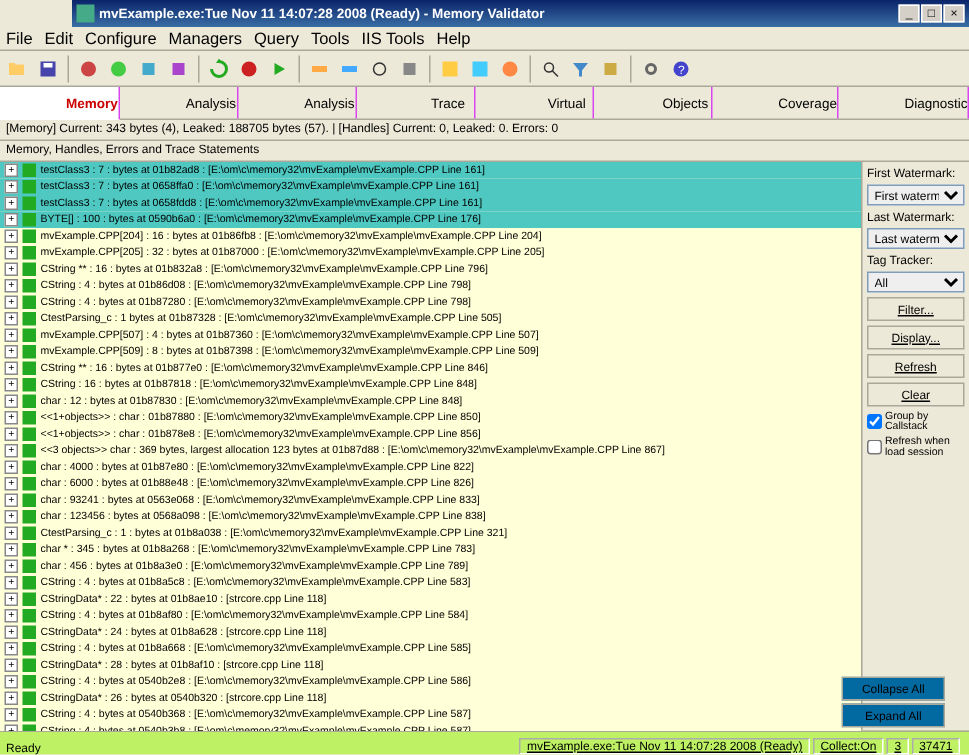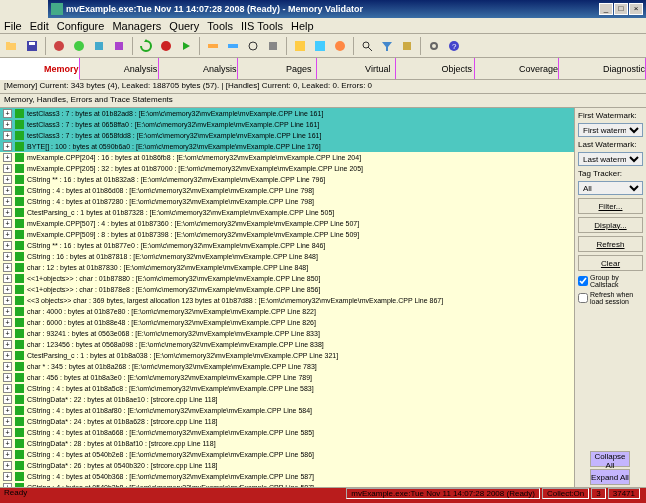--- a/index.html
+++ b/index.html
@@ -188,7 +188,7 @@
   <div class="tab active">Memory</div>
   <div class="tab">Analysis</div>
   <div class="tab">Analysis</div>
-  <div class="tab">Pages</div>
+  <div class="tab">Trace</div>
   <div class="tab">Virtual</div>
   <div class="tab">Objects</div>
   <div class="tab">Coverage</div>

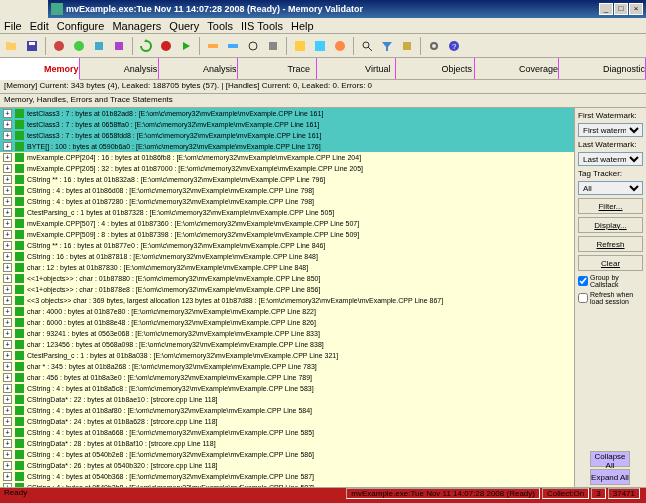--- a/index.html
+++ b/index.html
@@ -36,7 +36,7 @@
 .chk { display: flex; align-items: center; gap: 2px; font-size: 7px; }
 .chk input { width: 10px; height: 10px; }
 .bottombtns { position: absolute; right: 16px; bottom: 18px; display: flex; flex-direction: column; gap: 2px; }
-.bottombtns button { width: 40px; height: 16px; font-size: 8px; background: #c4b5fd; border: 1px solid #aca899; cursor: pointer; }
+.bottombtns button { width: 69px; height: 16px; font-size: 8px; background: #0369a1; border: 1px solid #aca899; cursor: pointer; }
 .statusbar { height: 16px; background: #b91c1c; border-top: 1px solid #aca899; display: flex; align-items: flex-start; font-size: 8px; padding: 0 4px; }
 .statusbar .cell { border: 1px inset #fff; padding: 0 4px; margin-right: 2px; }
 .statusbar .spacer { flex: 1; }

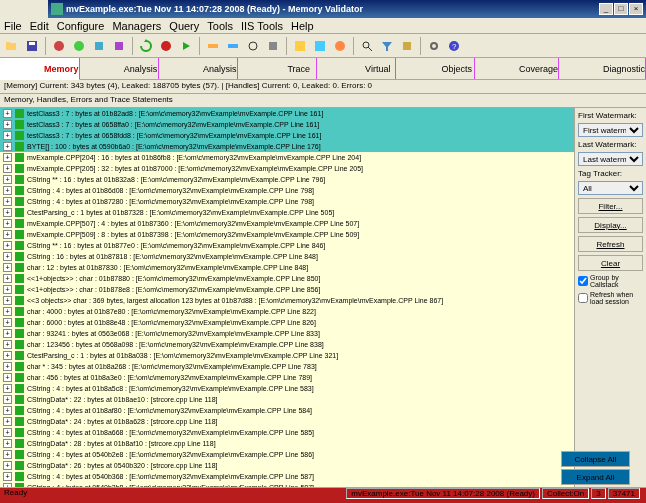--- a/index.html
+++ b/index.html
@@ -37,7 +37,7 @@
 .chk input { width: 10px; height: 10px; }
 .bottombtns { position: absolute; right: 16px; bottom: 18px; display: flex; flex-direction: column; gap: 2px; }
 .bottombtns button { width: 69px; height: 16px; font-size: 8px; background: #0369a1; border: 1px solid #aca899; cursor: pointer; }
-.statusbar { height: 16px; background: #b91c1c; border-top: 1px solid #aca899; display: flex; align-items: flex-start; font-size: 8px; padding: 0 4px; }
+.statusbar { height: 16px; background: #bef264; border-top: 1px solid #aca899; display: flex; align-items: flex-end; font-size: 8px; padding: 0 4px; }
 .statusbar .cell { border: 1px inset #fff; padding: 0 4px; margin-right: 2px; }
 .statusbar .spacer { flex: 1; }
 </style>

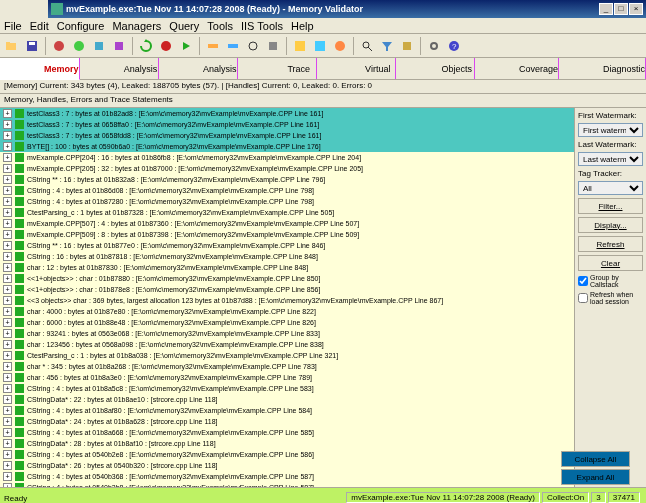--- a/index.html
+++ b/index.html
@@ -38,7 +38,7 @@
 .bottombtns { position: absolute; right: 16px; bottom: 18px; display: flex; flex-direction: column; gap: 2px; }
 .bottombtns button { width: 69px; height: 16px; font-size: 8px; background: #0369a1; border: 1px solid #aca899; cursor: pointer; }
 .statusbar { height: 16px; background: #bef264; border-top: 1px solid #aca899; display: flex; align-items: flex-end; font-size: 8px; padding: 0 4px; }
-.statusbar .cell { border: 1px inset #fff; padding: 0 4px; margin-right: 2px; }
+.statusbar .cell { border: 1px inset #fff; padding: 0 4px; margin-right: 2px; text-decoration: underline; }
 .statusbar .spacer { flex: 1; }
 </style>
 </head>

